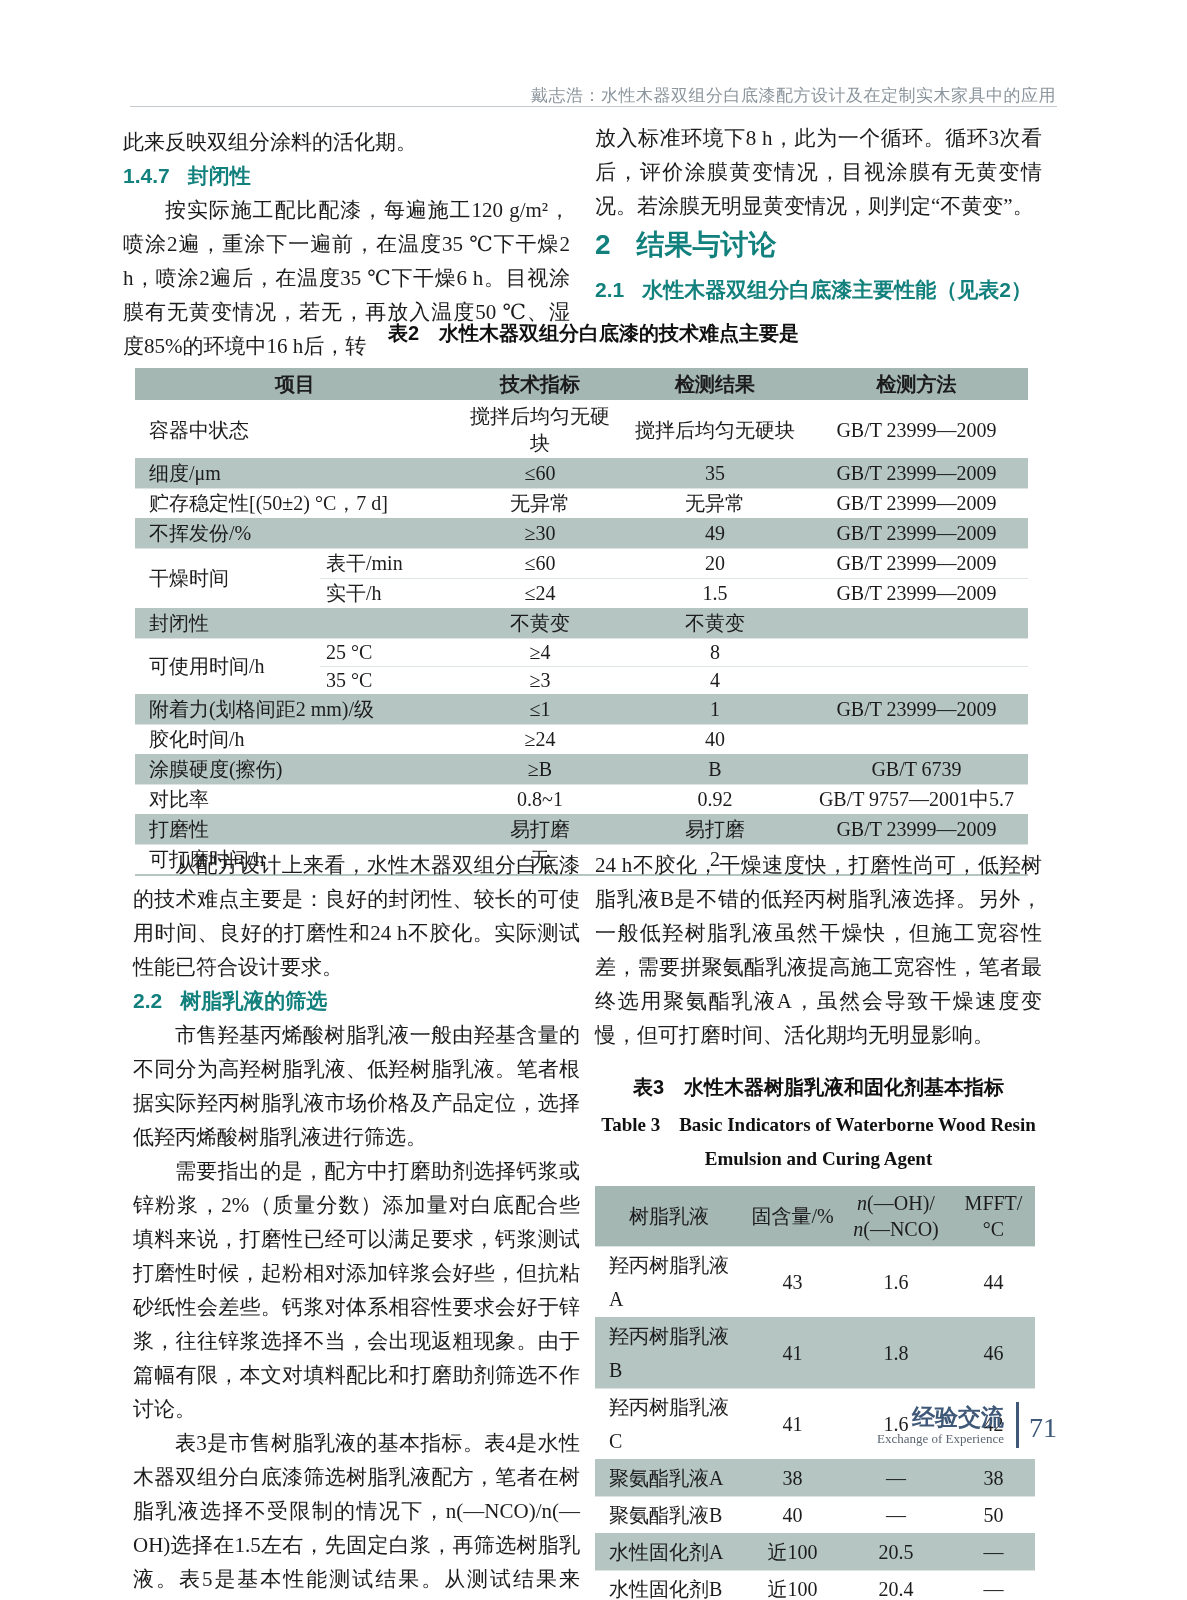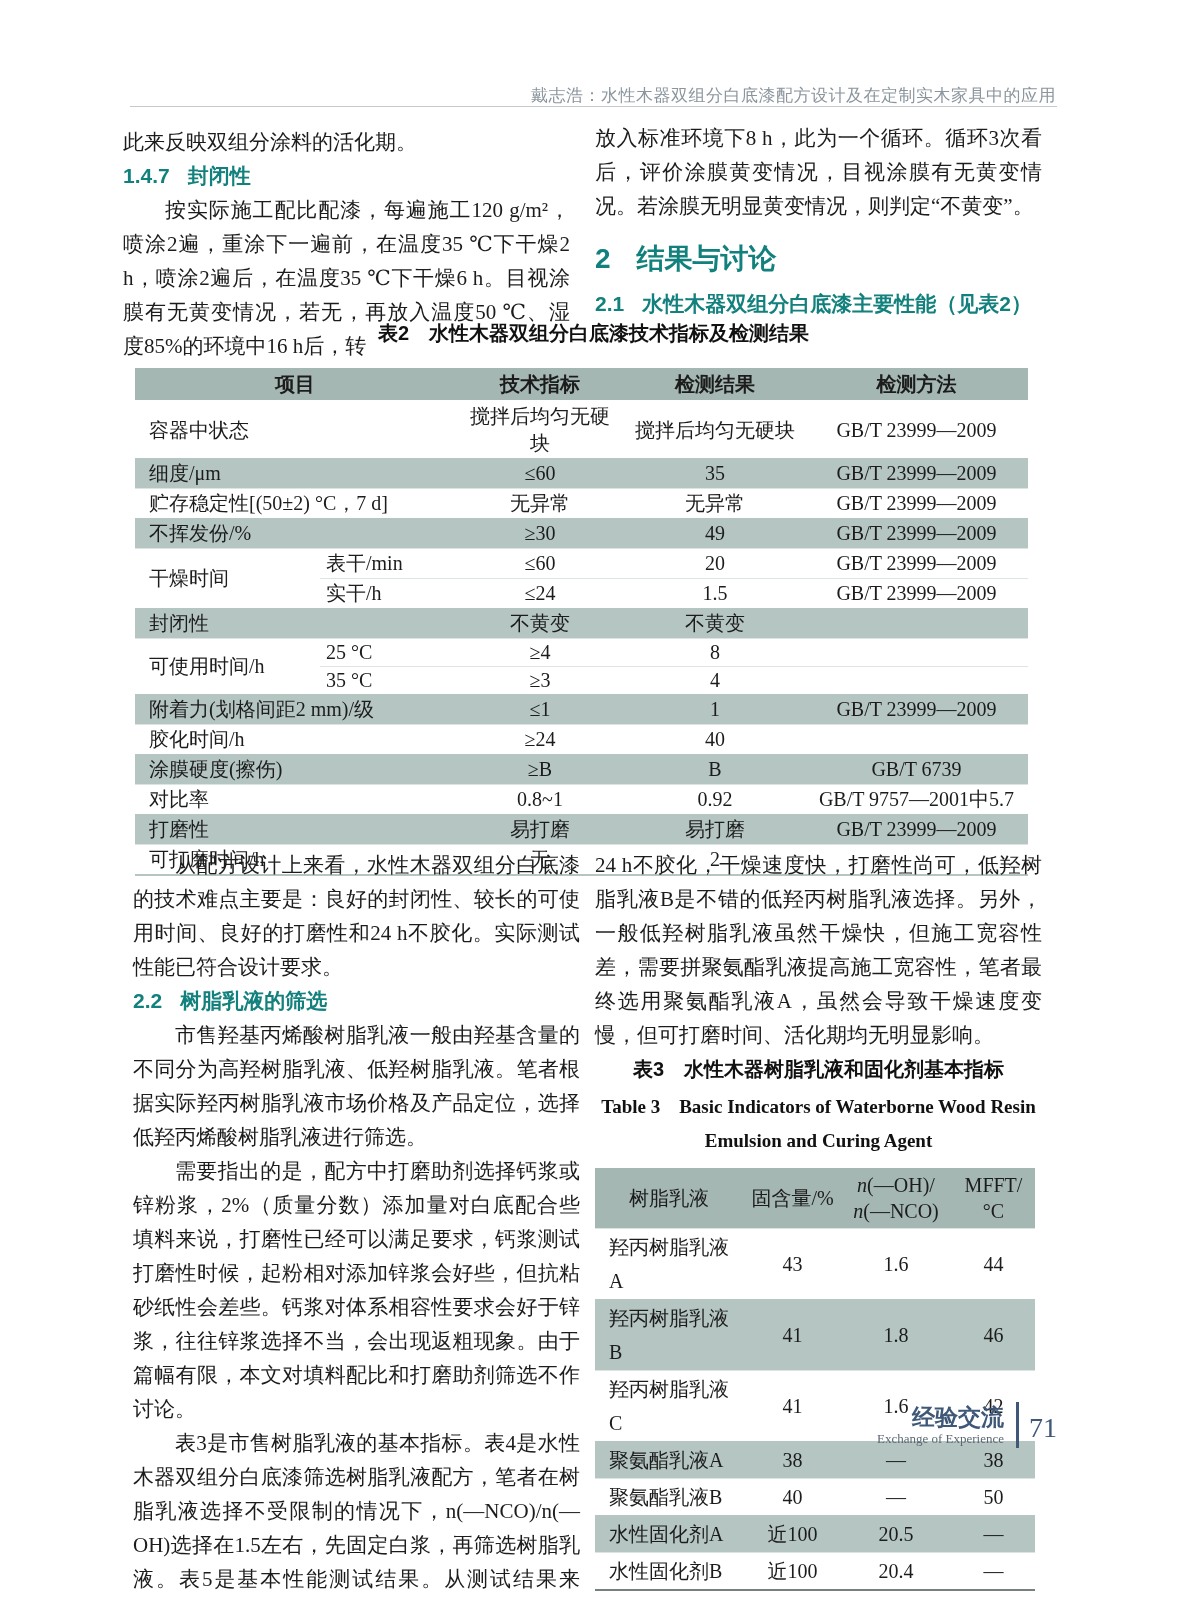--- a/index.html
+++ b/index.html
@@ -28,7 +28,7 @@
   .h-sub .num { margin-right:18px; }
   .h-main {
     font-family:"Liberation Sans","DejaVu Sans",sans-serif; font-weight:bold;
-    font-size:28px; color:#12807c; line-height:40px; margin:16px 0 8px 0; text-align:left;
+    font-size:28px; color:#12807c; line-height:40px; margin:2px 0 8px 0; text-align:left;
   }
   .h-main .num { margin-right:26px; }
 

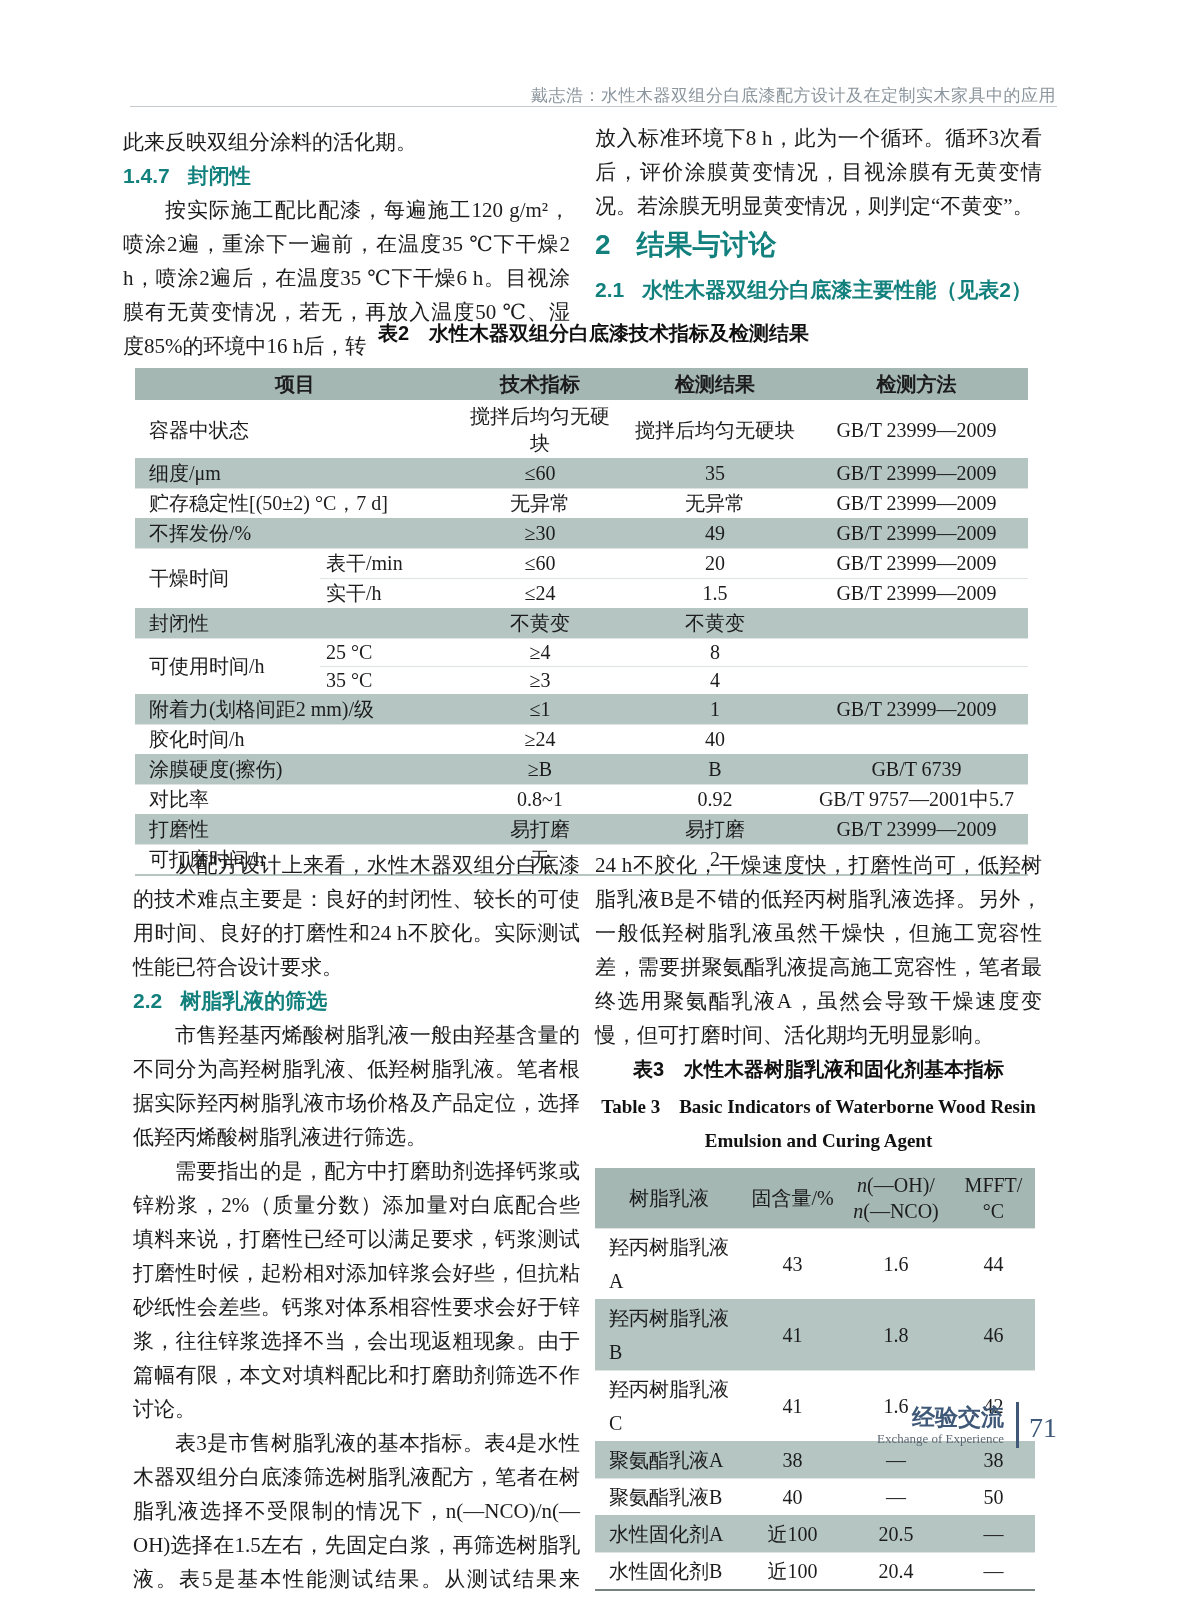--- a/index.html
+++ b/index.html
@@ -115,7 +115,7 @@
   </div>
 
   <div class="t2-caption">
-    <div class="cap-cn">表2　水性木器双组分白底漆技术指标及检测结果</div>
+    <div class="cap-cn">表2　水性木器双组分白底漆的技术难点主要是</div>
   </div>
 
   <table id="table2">

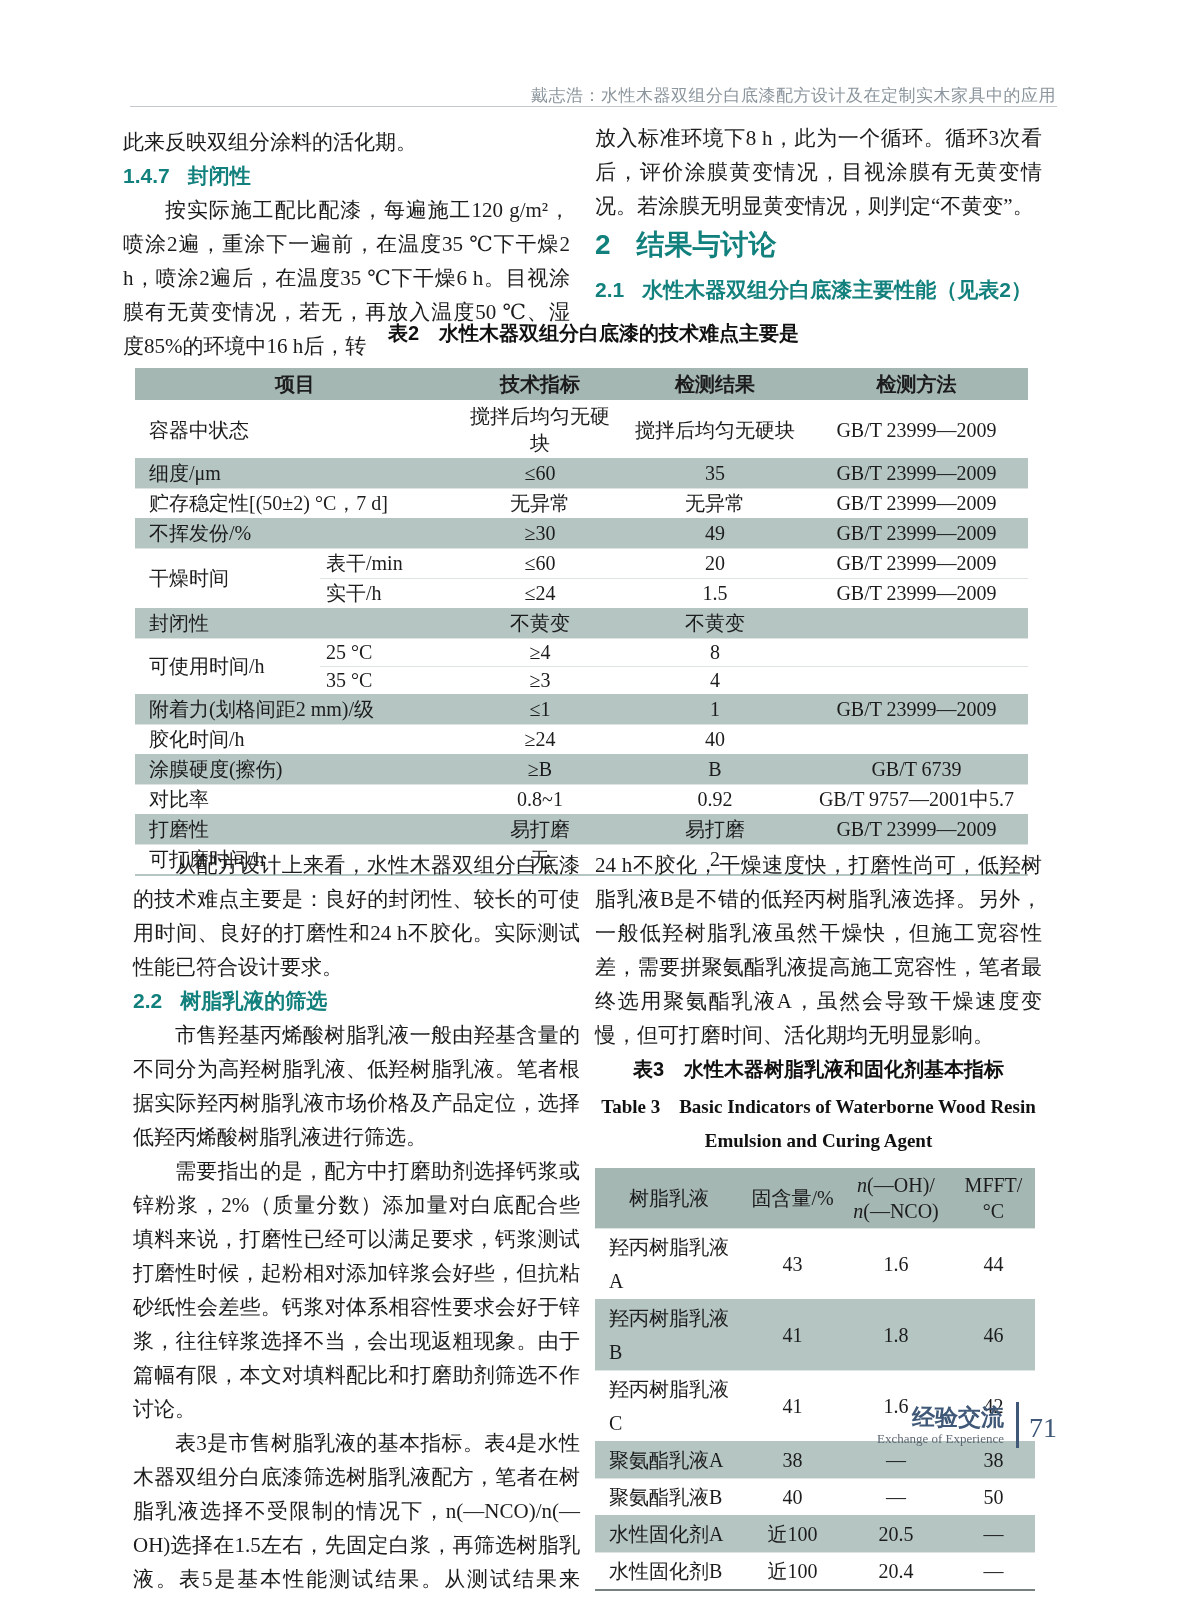--- a/index.html
+++ b/index.html
@@ -61,7 +61,7 @@
   #table2 .c-meth { text-align:center; }
 
   
-  .t3-caption { text-align:center; margin-top:0; }
+  .t3-caption { text-align:center; margin-top:18px; }
   #table3 {
     width:440px; border-collapse:collapse; font-size:20px; color:#1c1c1c;
     margin-top:10px; border-bottom:2px solid #76807e;

